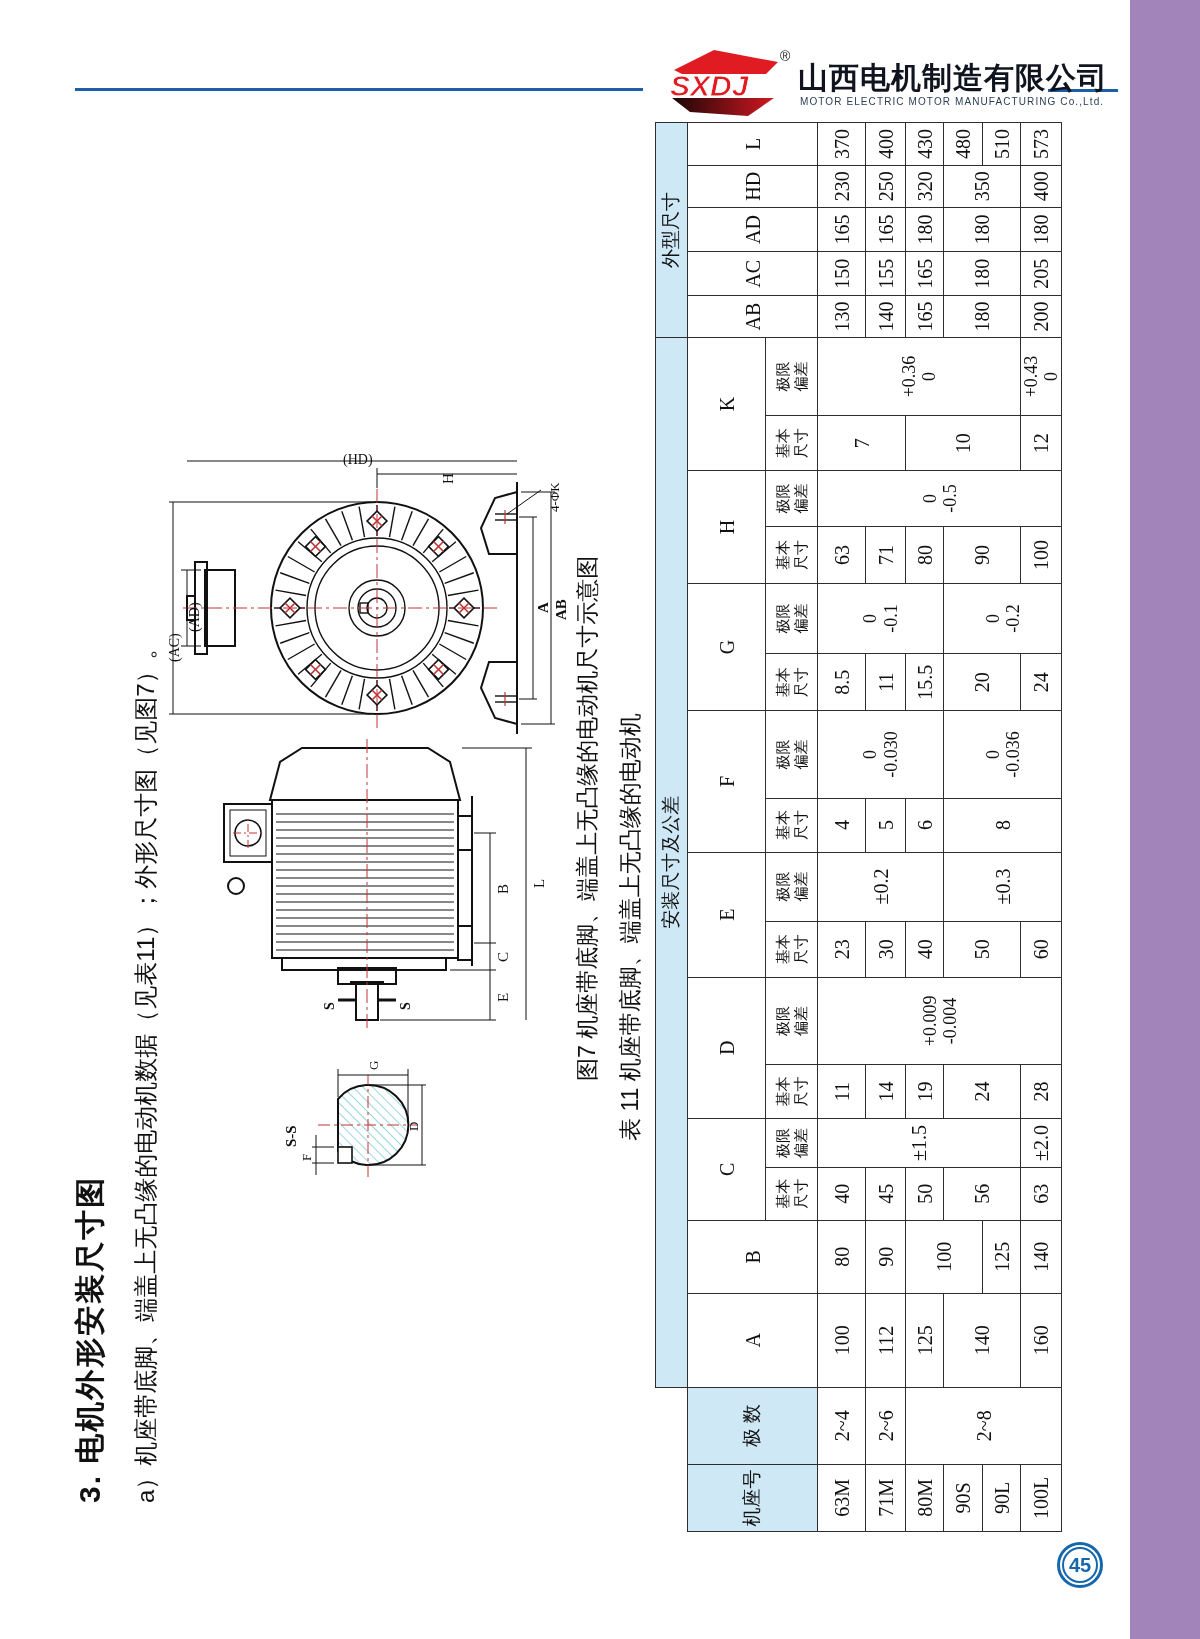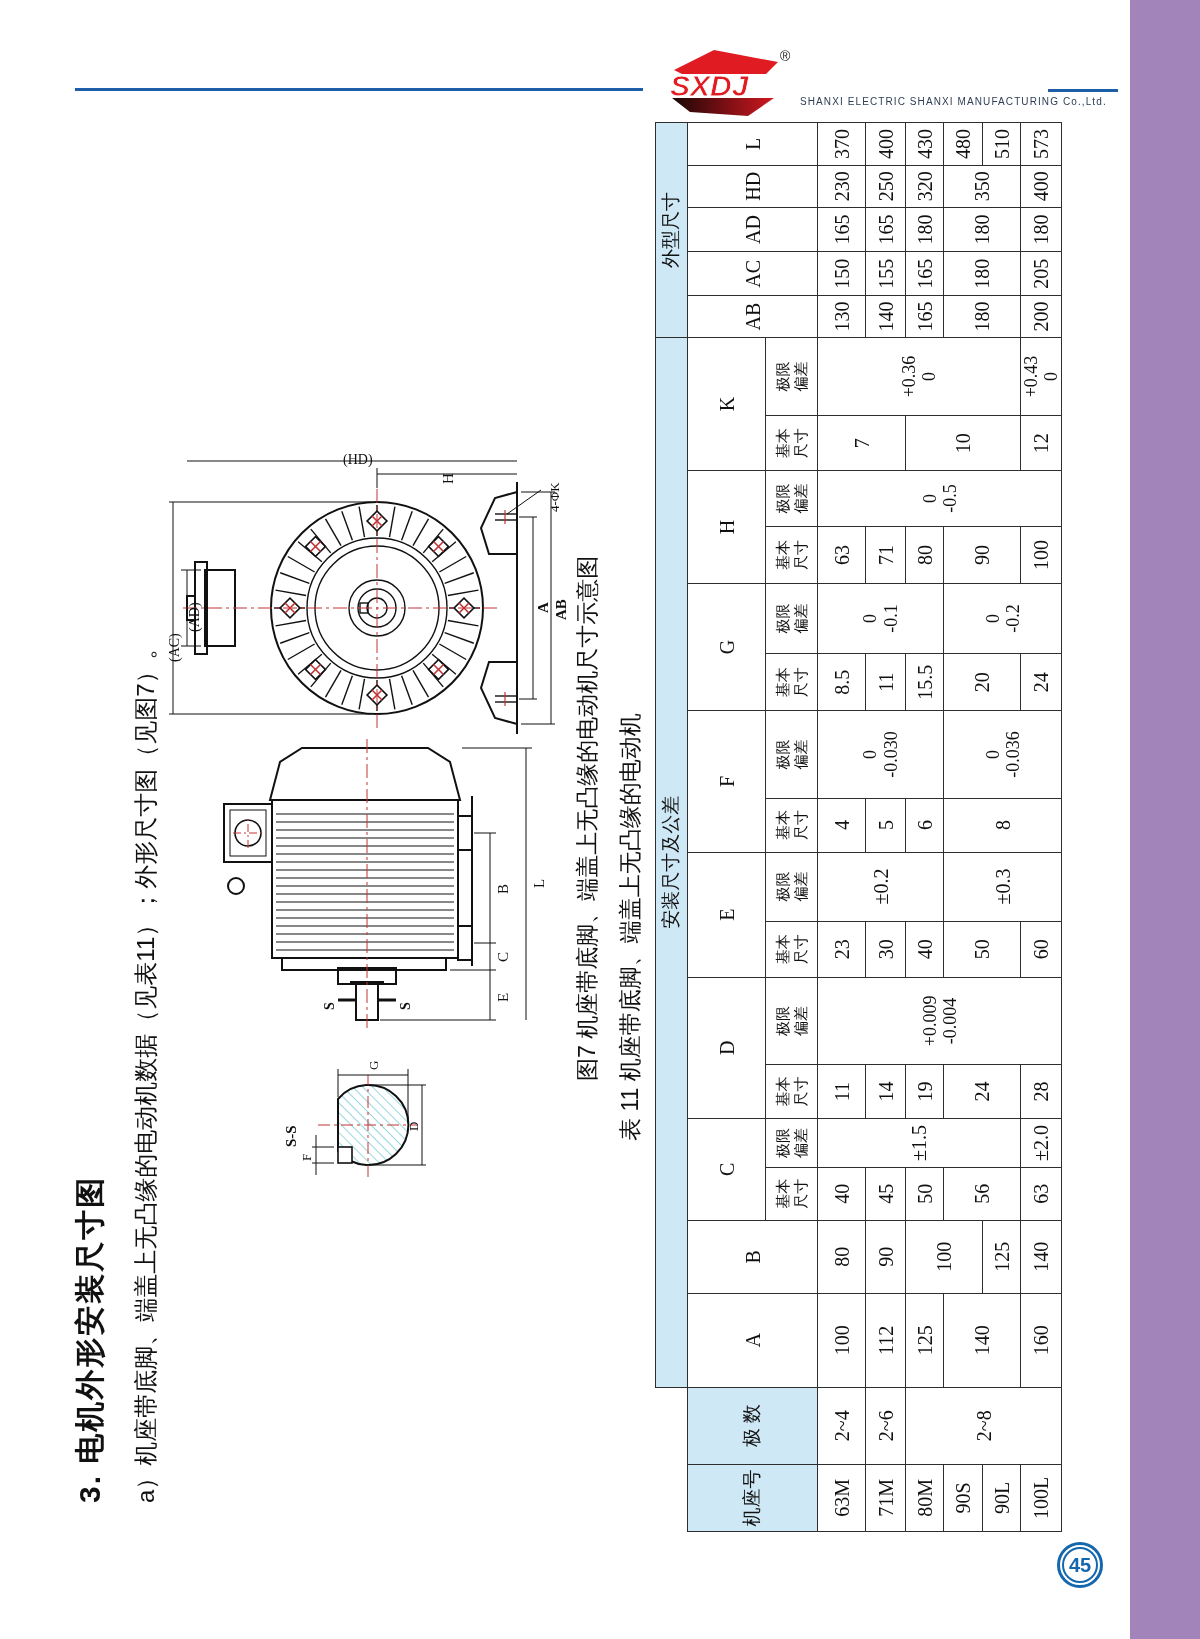--- a/index.html
+++ b/index.html
@@ -73,6 +73,7 @@
     <text x="18" y="50" font-family="Liberation Sans,sans-serif" font-size="30" font-weight="bold" font-style="italic" fill="#e01b22" stroke="#fff" stroke-width="0.8">SXDJ</text>
   </svg>
   <span class="reg">®</span>
+  <div class="co-cn">山西电机制造有限公司</div>
   <div class="co-en">SHANXI  ELECTRIC  SHANXI  MANUFACTURING  Co.,Ltd.</div>
 </div>
 

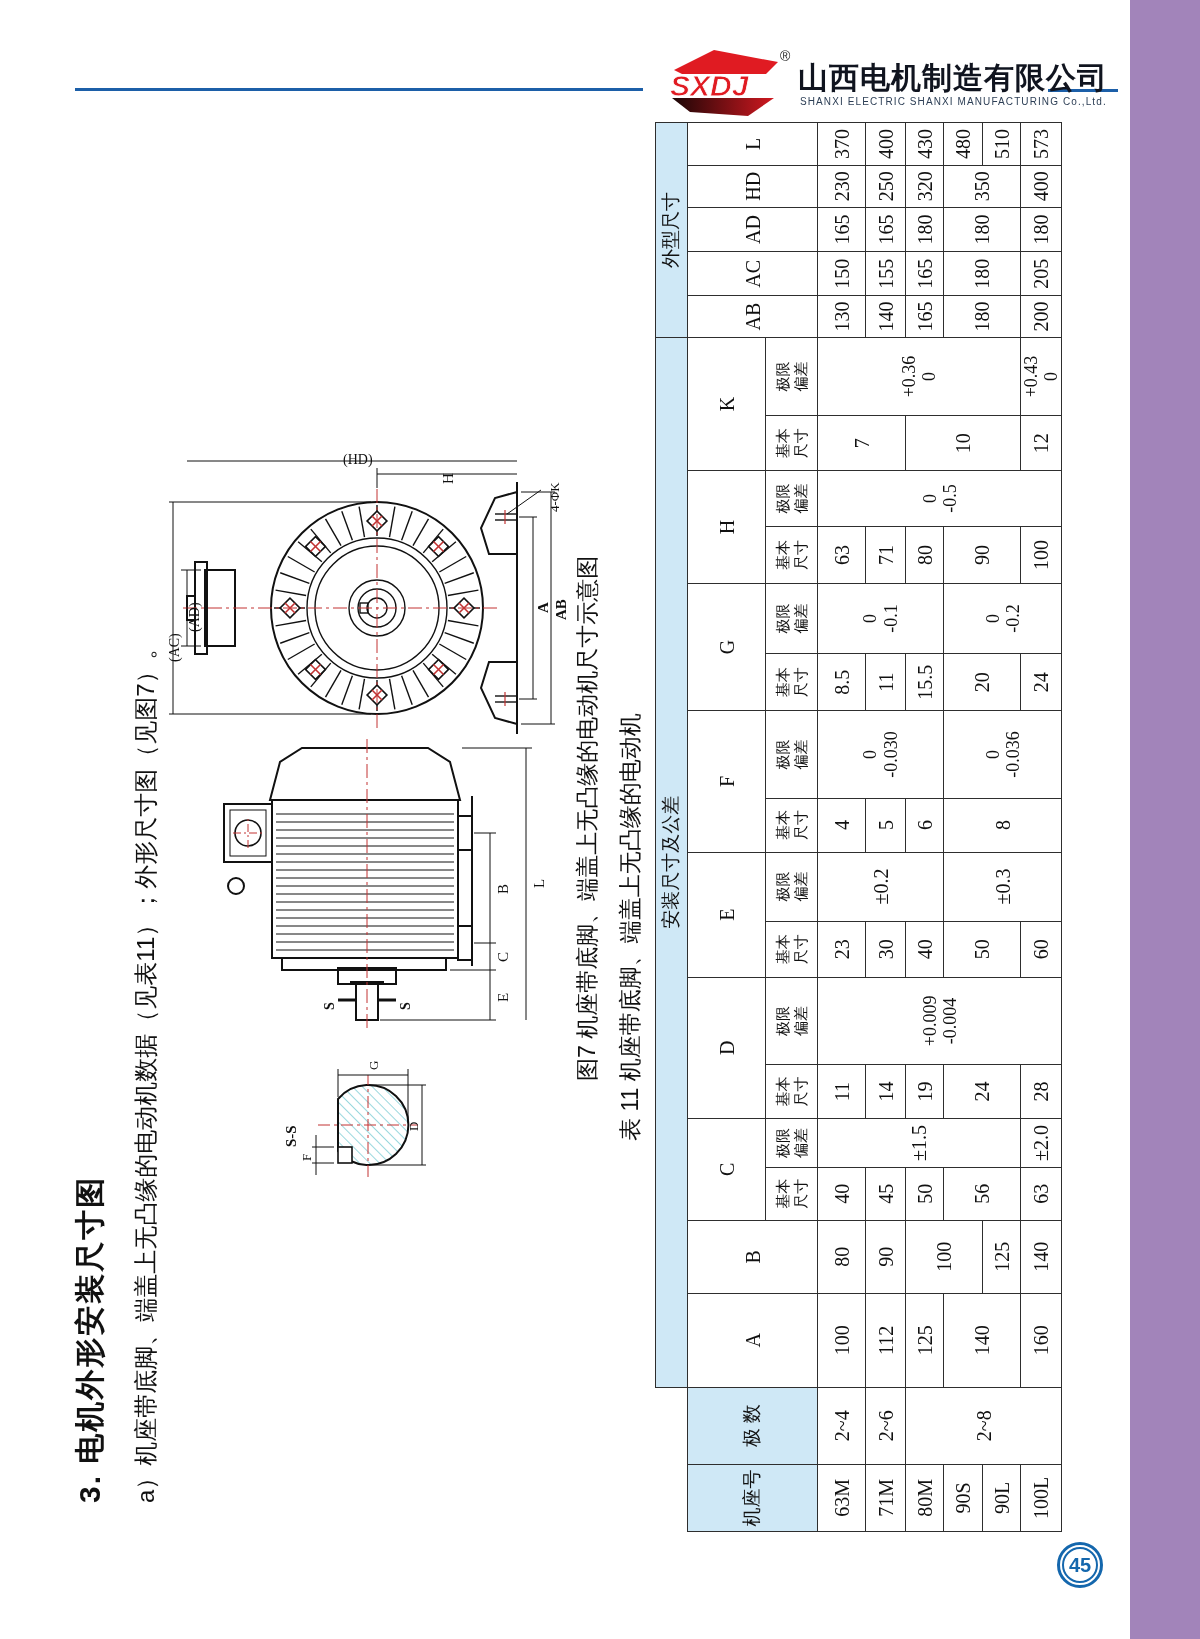--- a/index.html
+++ b/index.html
@@ -74,7 +74,7 @@
   </svg>
   <span class="reg">®</span>
   <div class="co-cn">山西电机制造有限公司</div>
-  <div class="co-en">SHANXI  ELECTRIC  SHANXI  MANUFACTURING  Co.,Ltd.</div>
+  <div class="co-en">MOTOR  ELECTRIC  MOTOR  MANUFACTURING  Co.,Ltd.</div>
 </div>
 
 <div class="band"></div>

